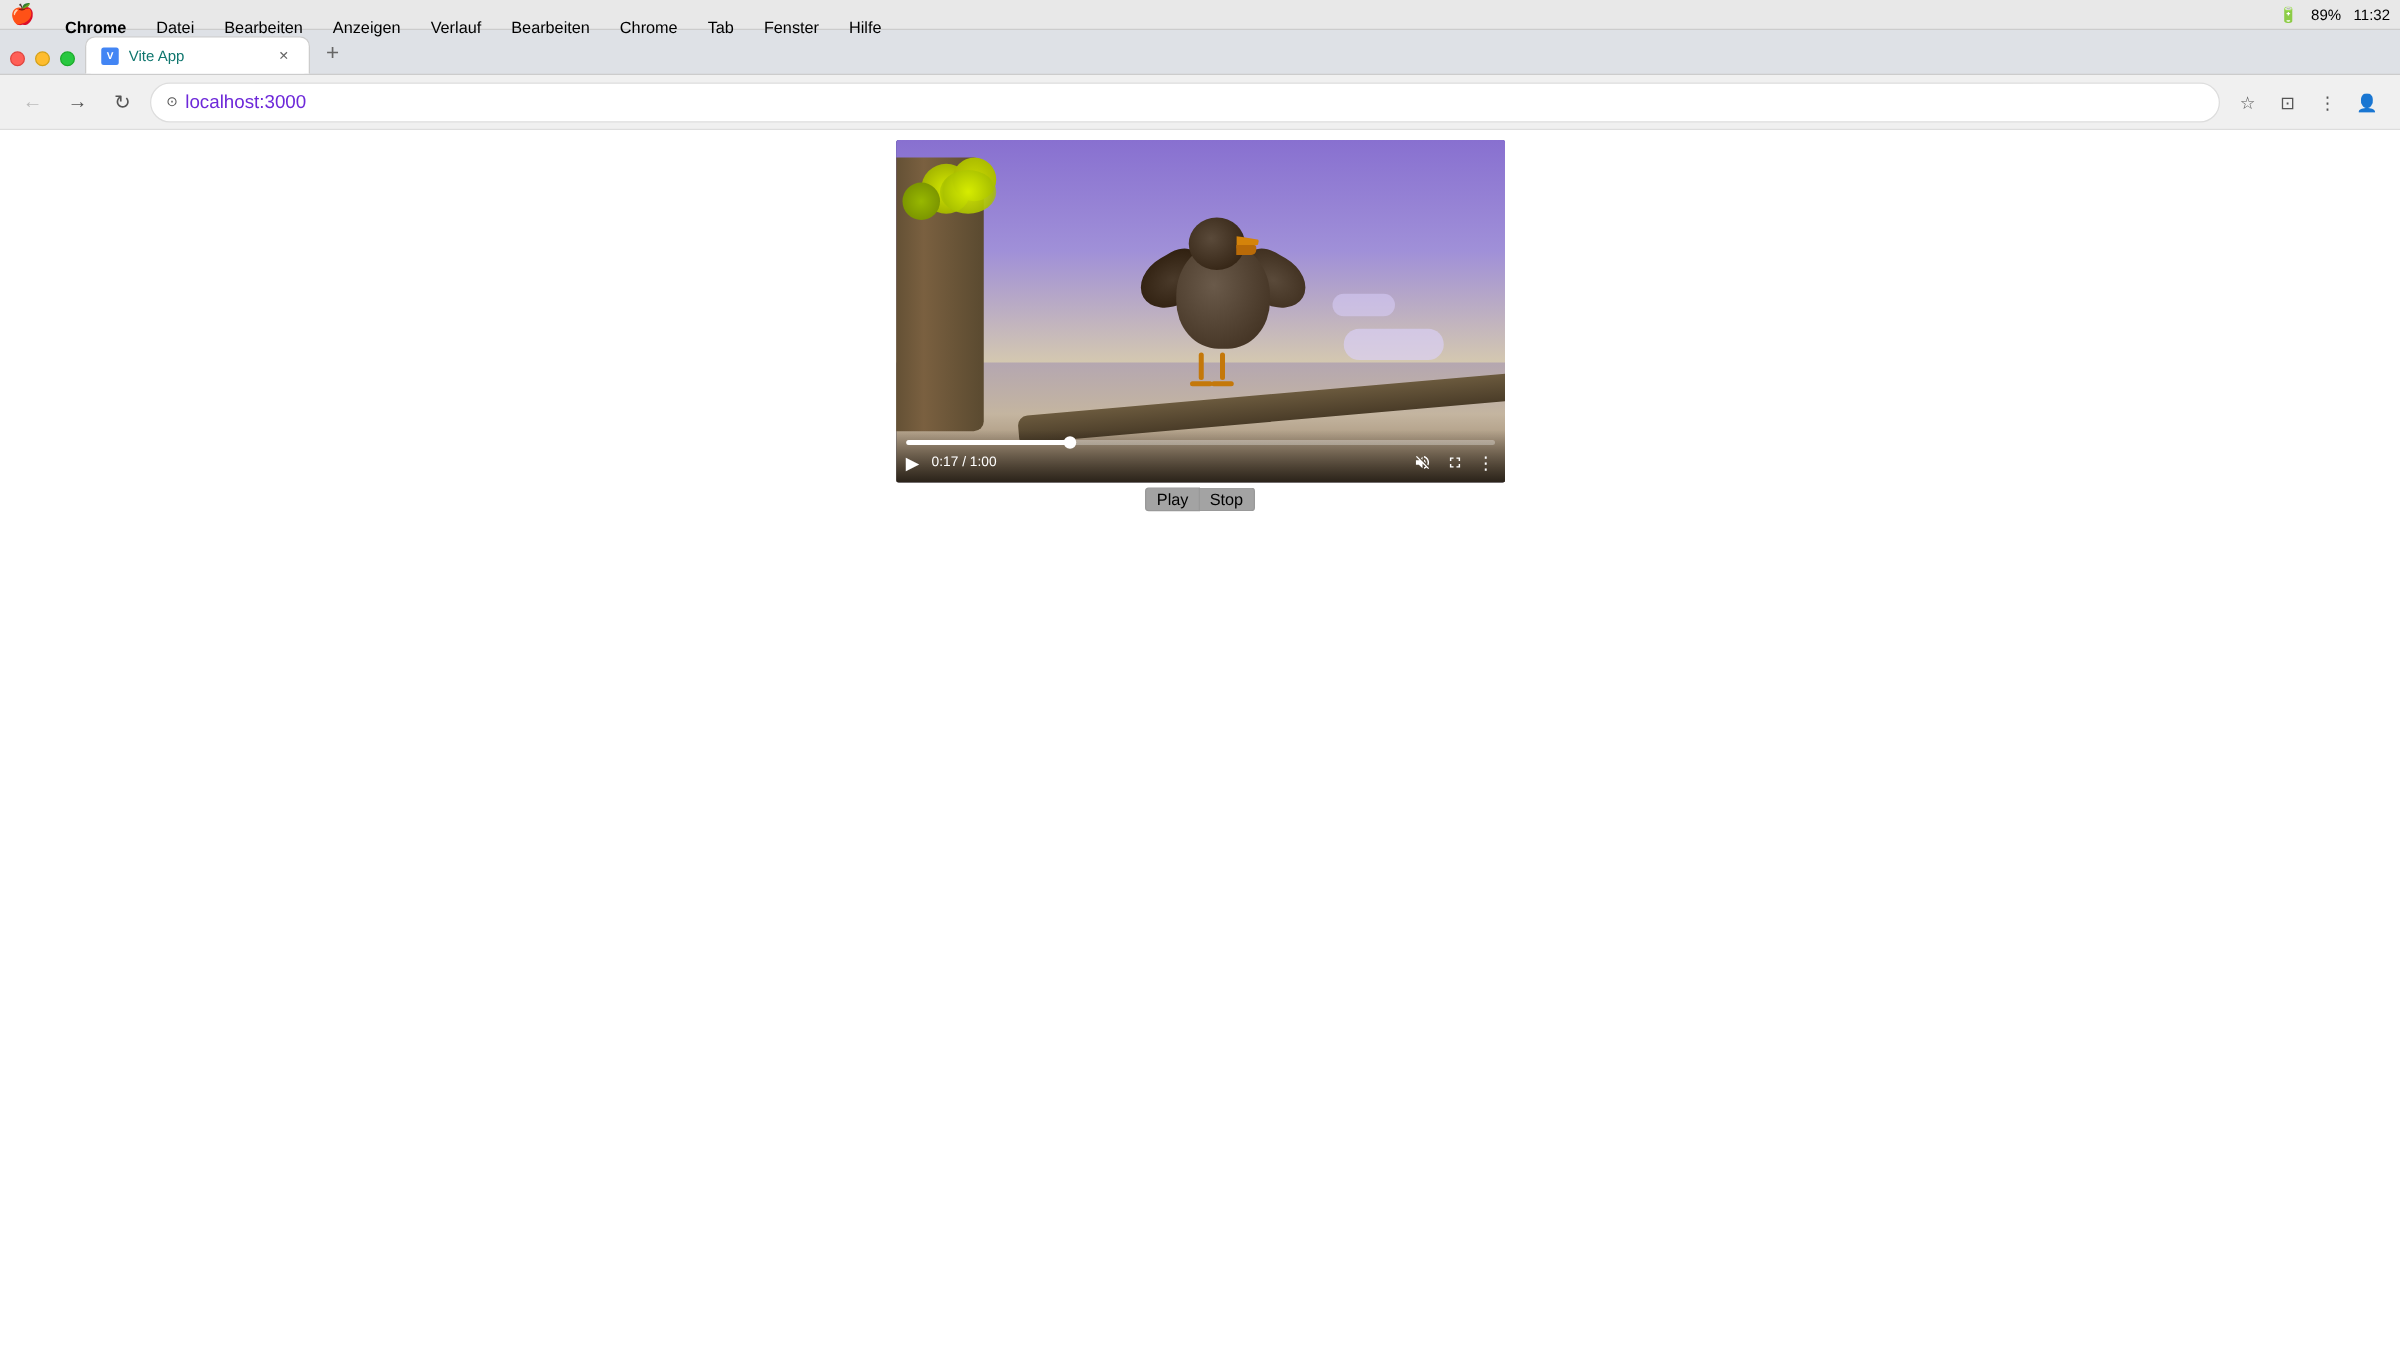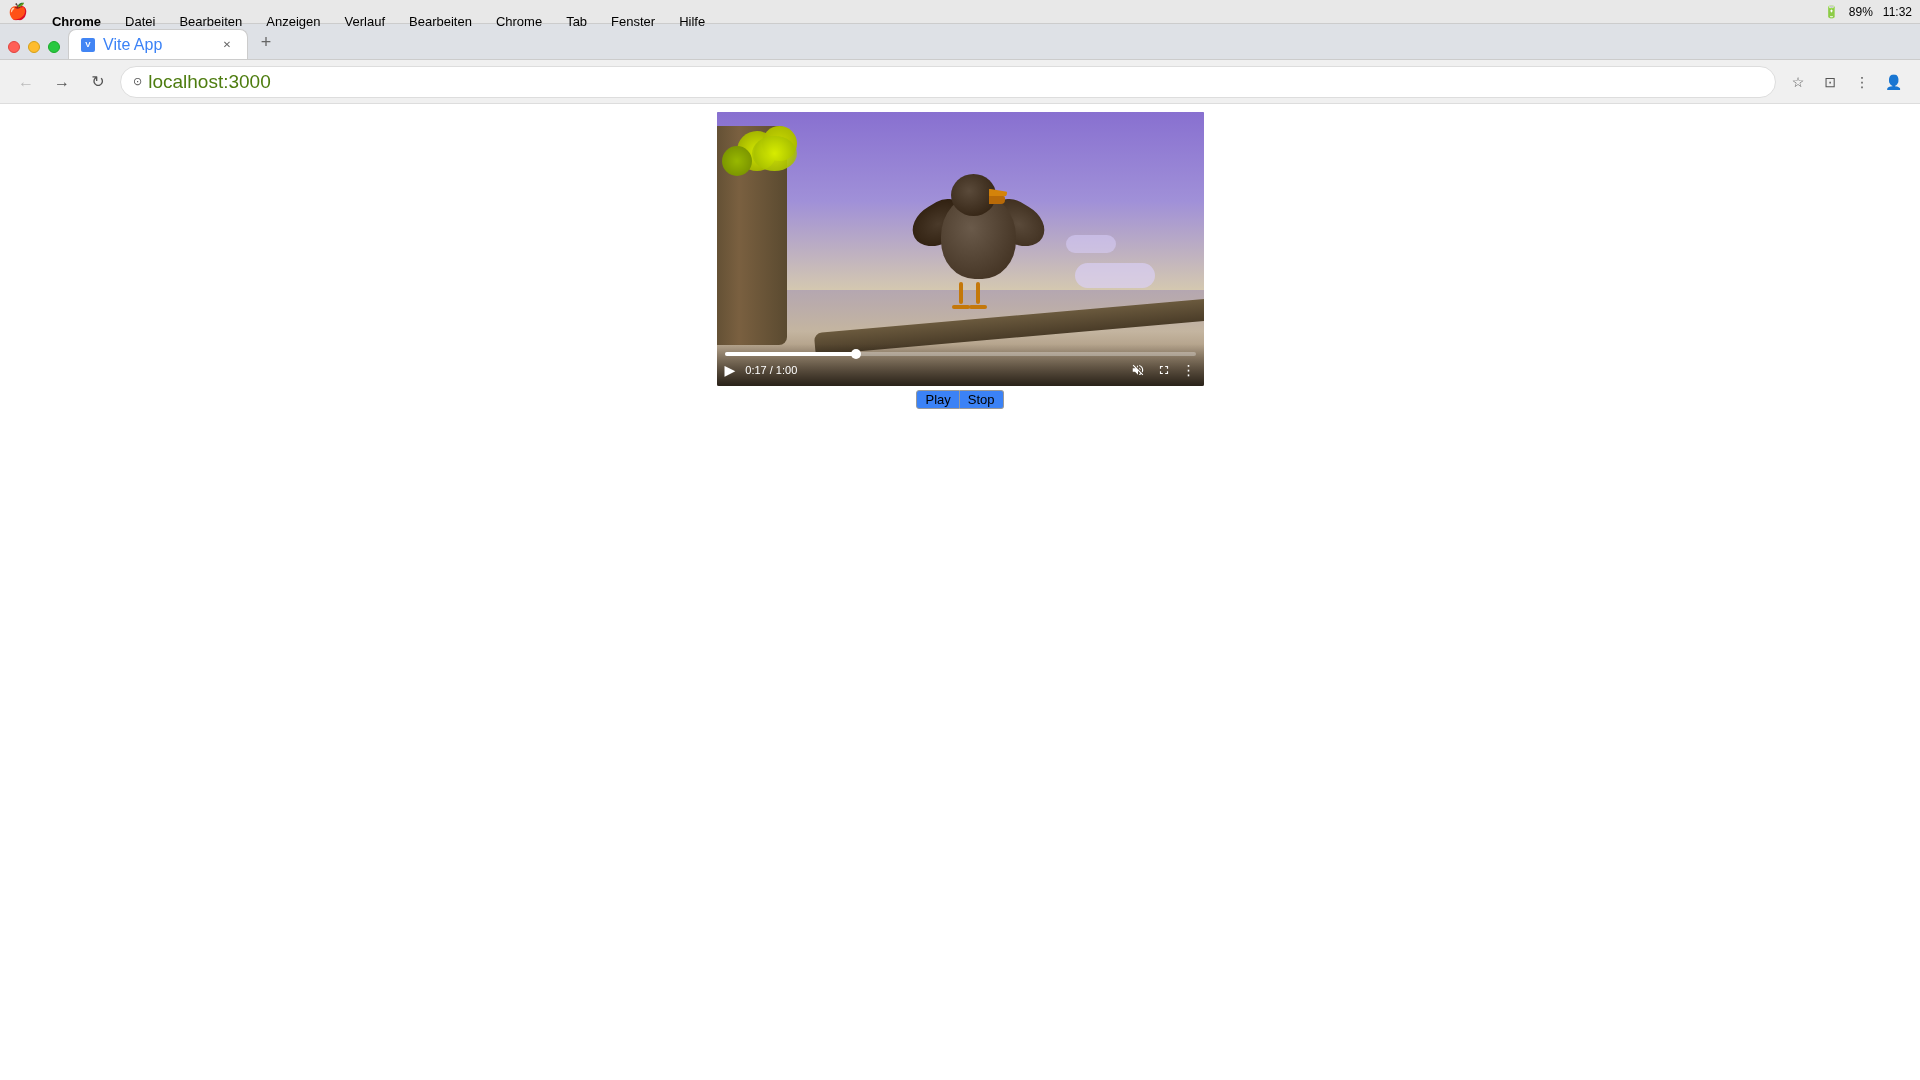--- a/index.html
+++ b/index.html
@@ -129,8 +129,8 @@
       white-space: nowrap;
       overflow: hidden;
       text-overflow: ellipsis;
-      font-size: 16px;
-      color: #3b82f6;
+      font-size: 12px;
+      color: #0f766e;
     }
 
     .tab-close {

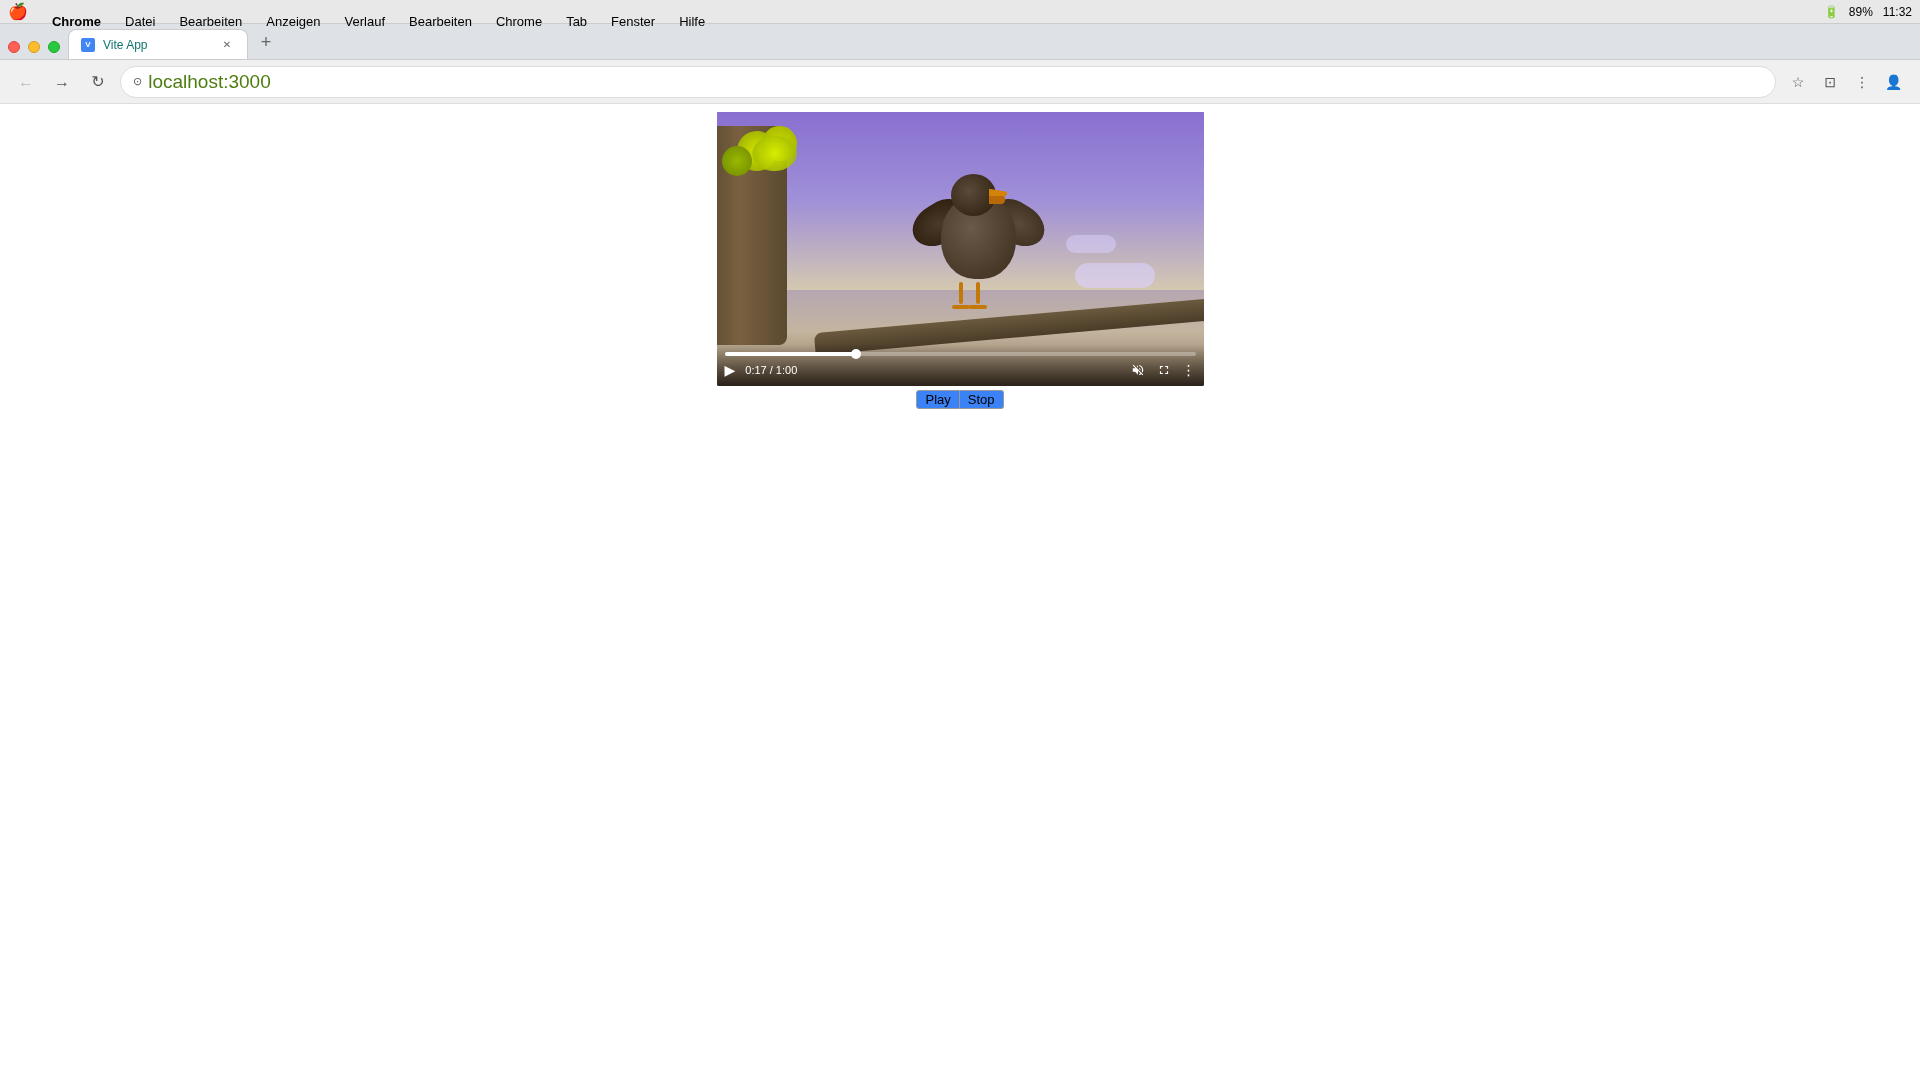--- a/index.html
+++ b/index.html
@@ -201,8 +201,8 @@
     }
 
     .address-text {
-      font-size: 19px;
-      color: #4d7c0f;
+      font-size: 15px;
+      color: #6d28d9;
       flex: 1;
     }
 

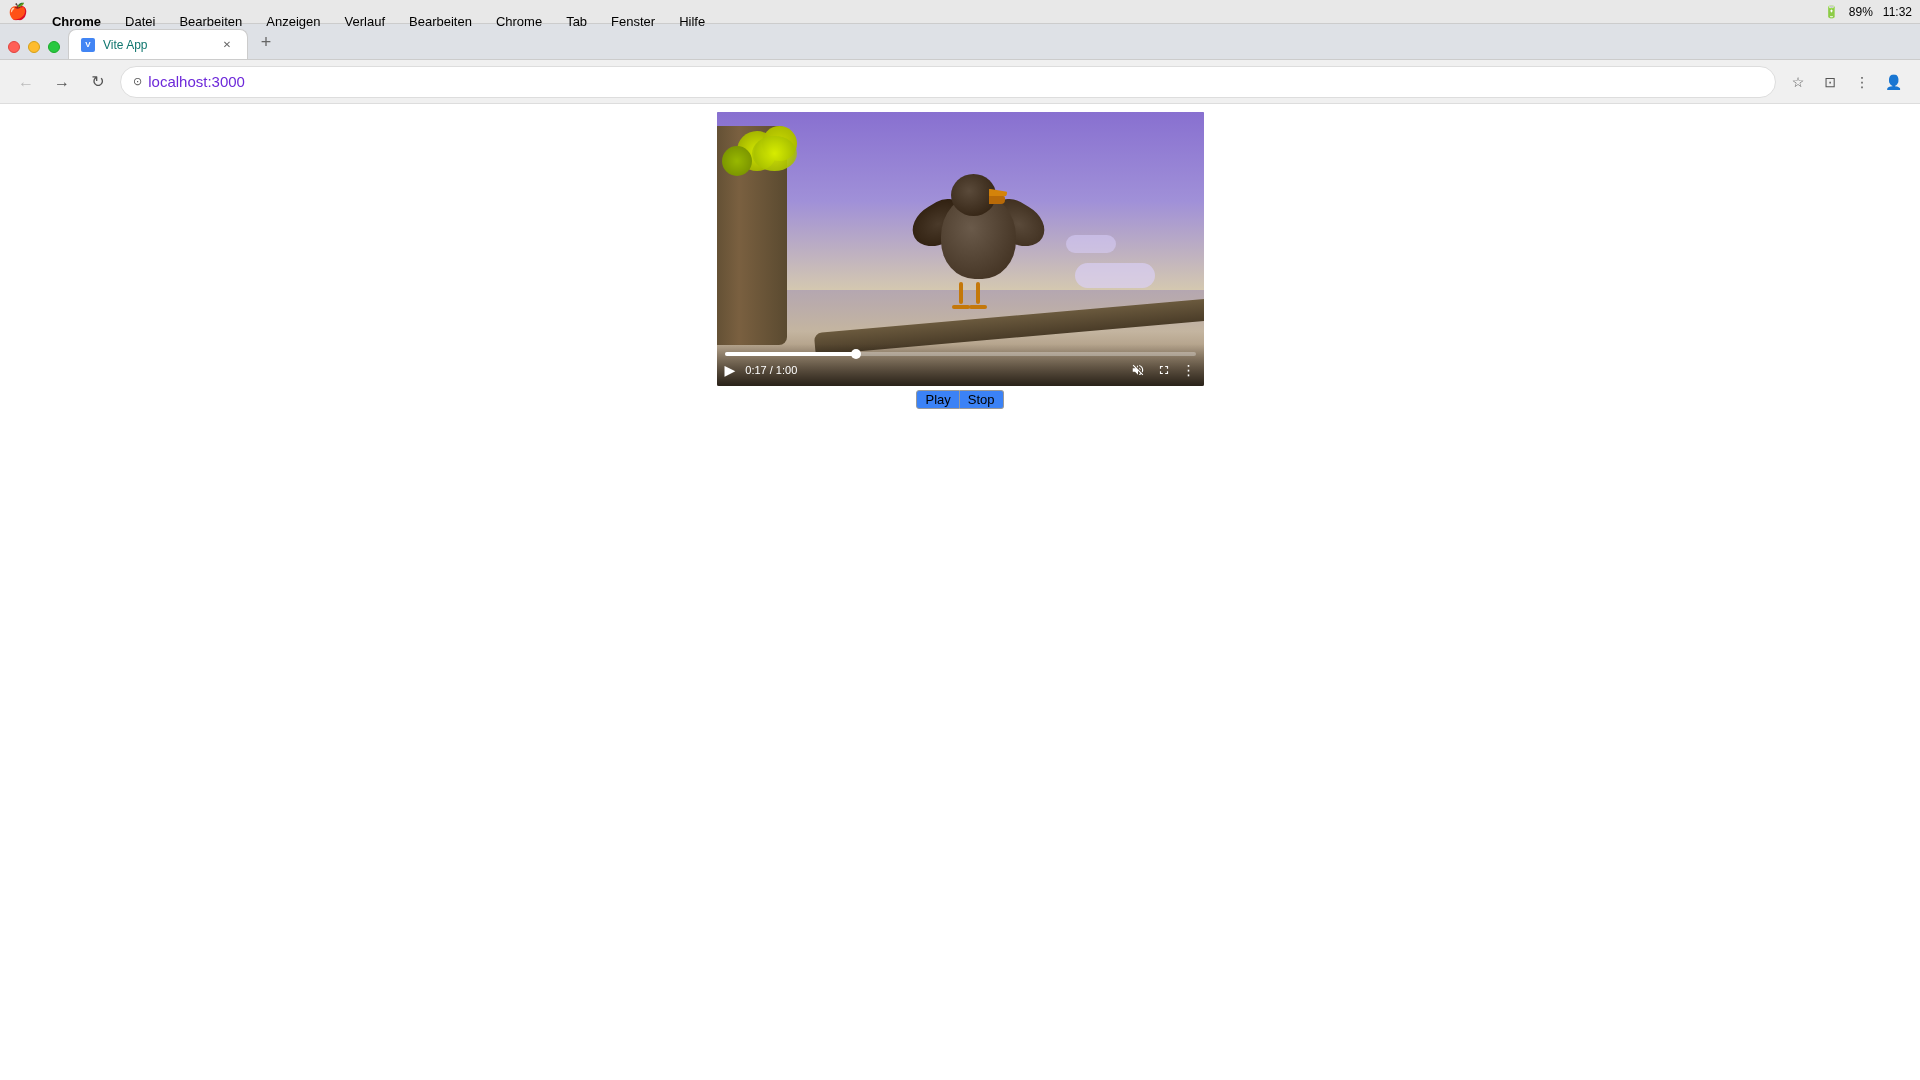--- a/index.html
+++ b/index.html
@@ -506,7 +506,7 @@
     .vid-btn {
       padding: 1px 8px;
       font-size: 13px;
-      background: #3b82f6;
+      background: #a3a3a3;
       border: 1px solid #999;
       cursor: pointer;
       font-family: -apple-system, sans-serif;

